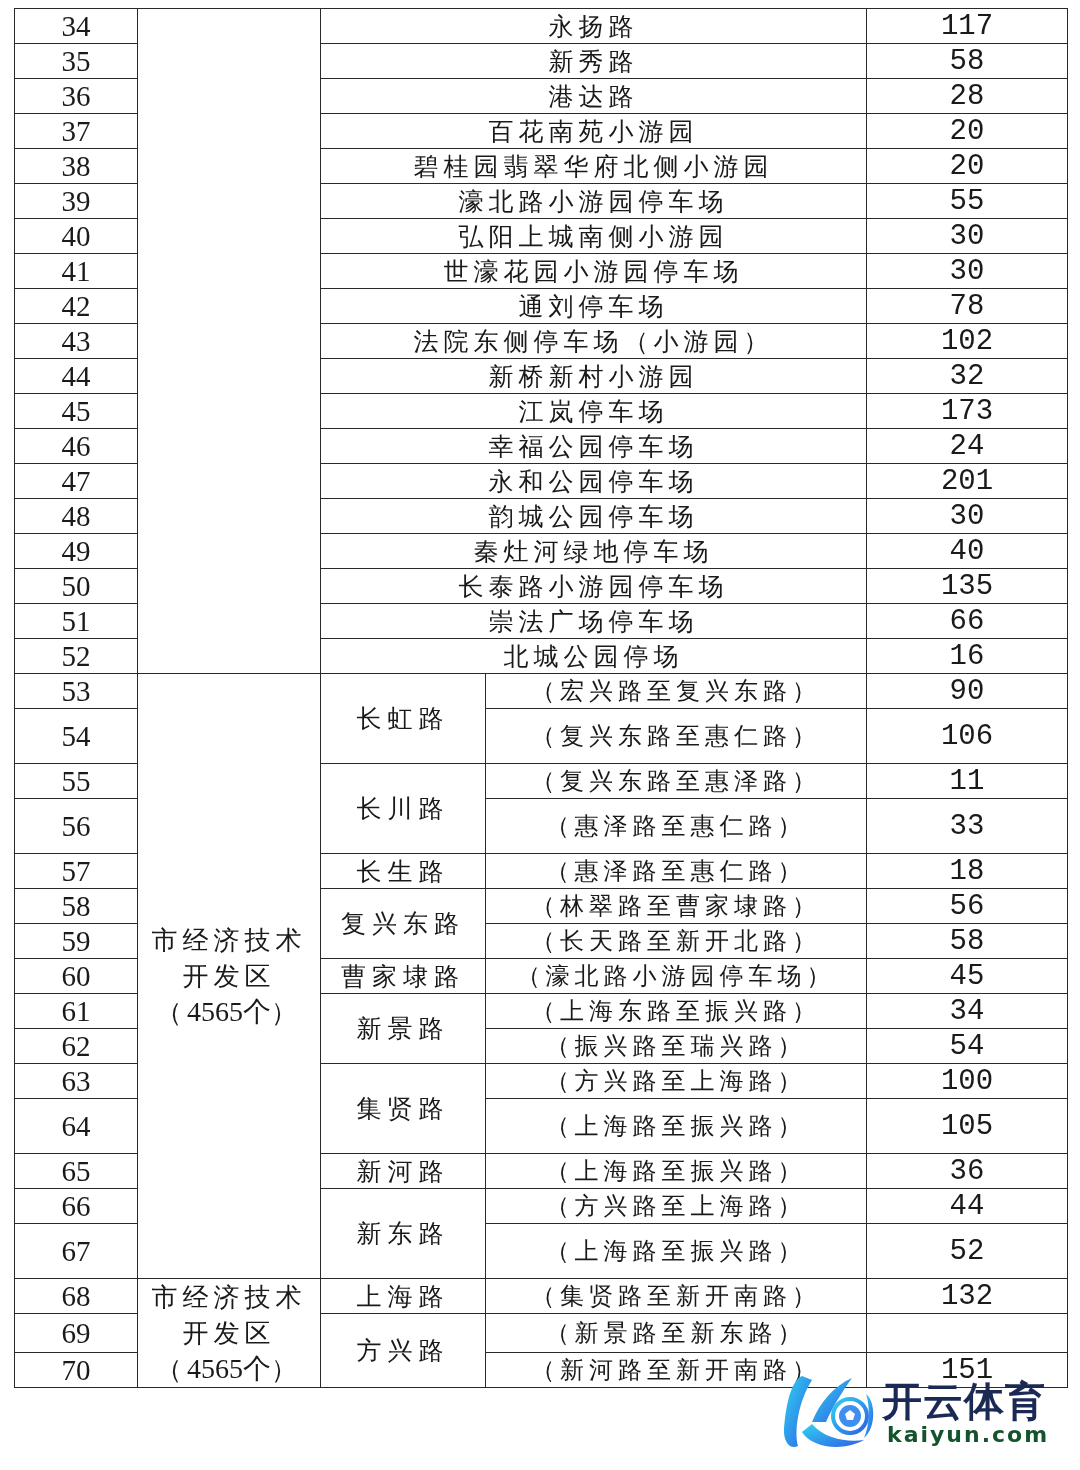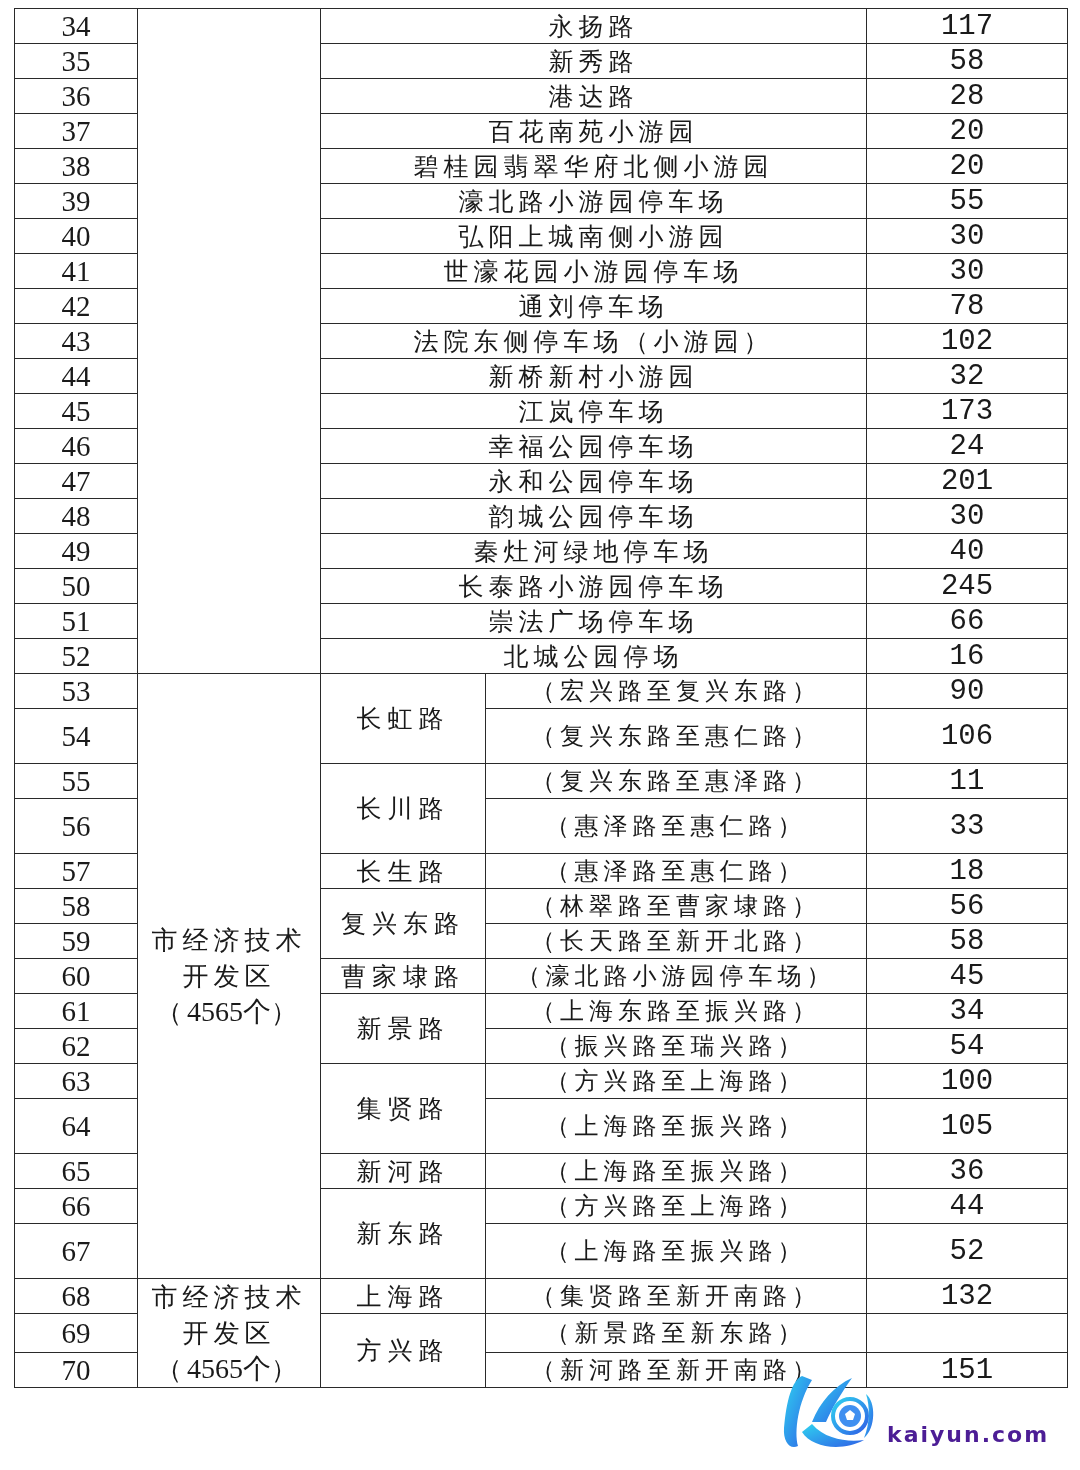--- a/index.html
+++ b/index.html
@@ -123,7 +123,7 @@
     <tr class="h36">
       <td class="num">50</td>
       <td class="name" colspan="2">长泰路小游园停车场</td>
-      <td class="cnt">245</td>
+      <td class="cnt">135</td>
     </tr>
     <tr class="h36">
       <td class="num">51</td>

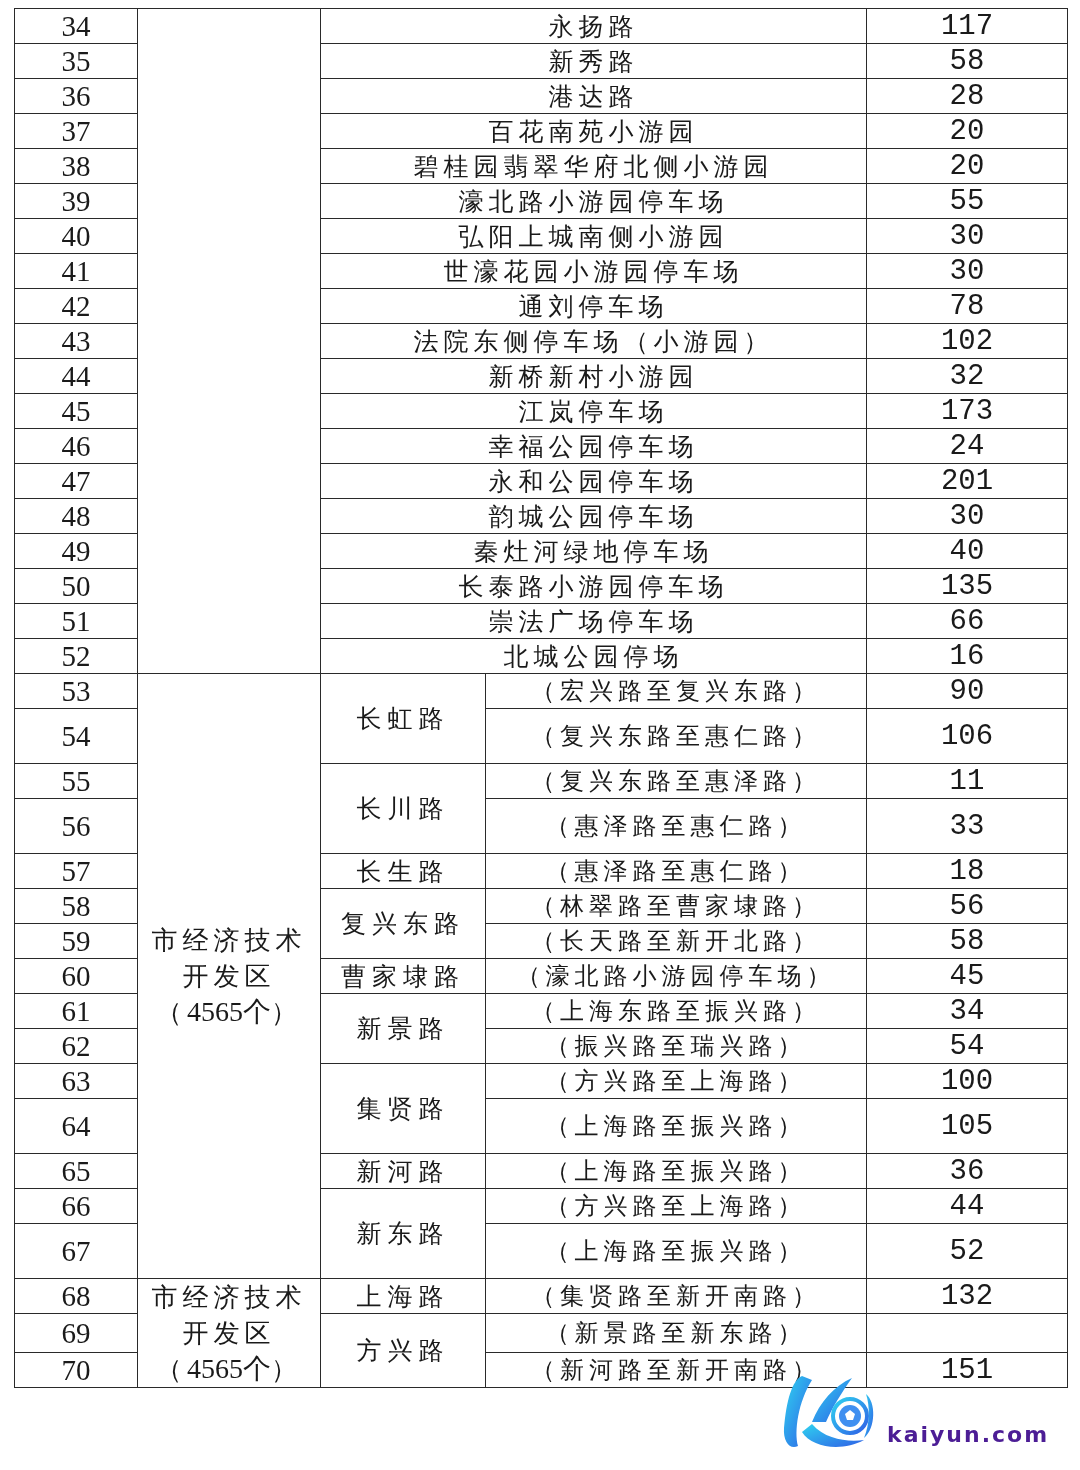--- a/index.html
+++ b/index.html
@@ -283,6 +283,7 @@
     <polygon points="78,38 83,42 81,48 75,48 73,42" fill="#ffffff"></polygon>
     <path d="M94 22 C104 30 104 56 92 66 C98 52 98 34 94 22 Z" fill="url(#kg)"></path>
   </svg>
+  <div class="wm-title">开云体育</div>
   <div class="wm-url">kaiyun.com</div>
 </div>
 

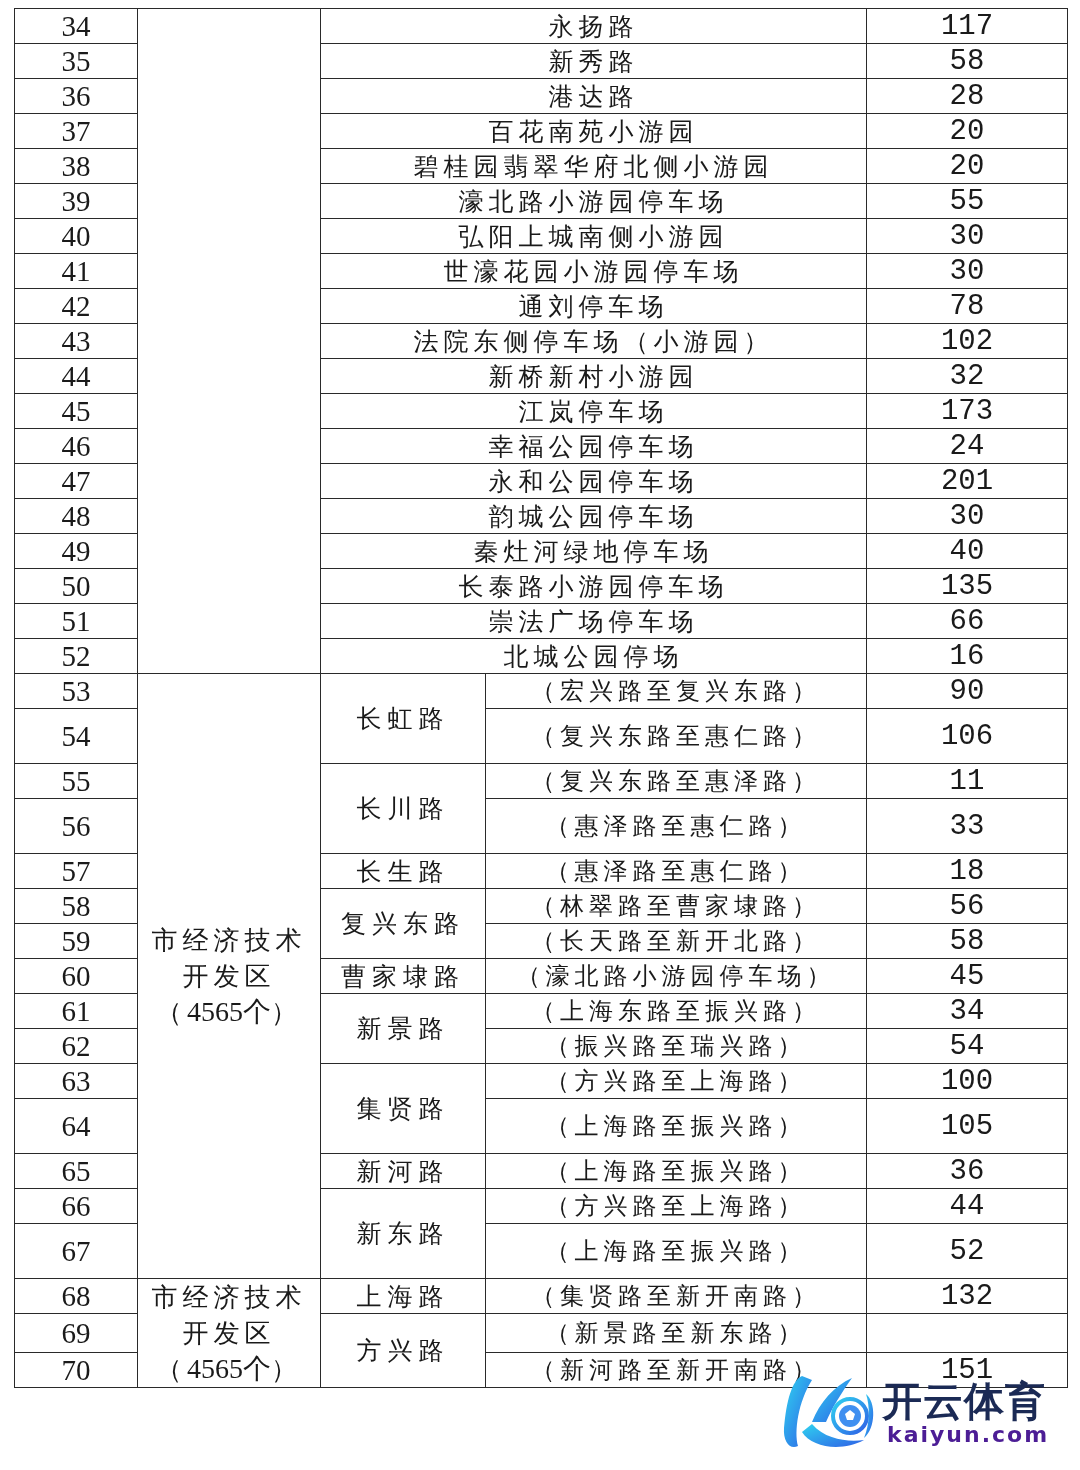--- a/index.html
+++ b/index.html
@@ -24,7 +24,7 @@
   .wm-title { position: absolute; left: 110px; top: 2px; font-family: "DejaVu Sans", sans-serif;
               font-weight: bold; font-size: 40px; color: #1b2a55; letter-spacing: 1px; }
   .wm-url { position: absolute; left: 115px; top: 50px; font-family: "DejaVu Sans", sans-serif;
-            font-weight: bold; font-size: 22px; color: #4c1d95; letter-spacing: 2px; }
+            font-weight: bold; font-size: 22px; color: #14532d; letter-spacing: 2px; }
 </style>
 </head>
 <body>

